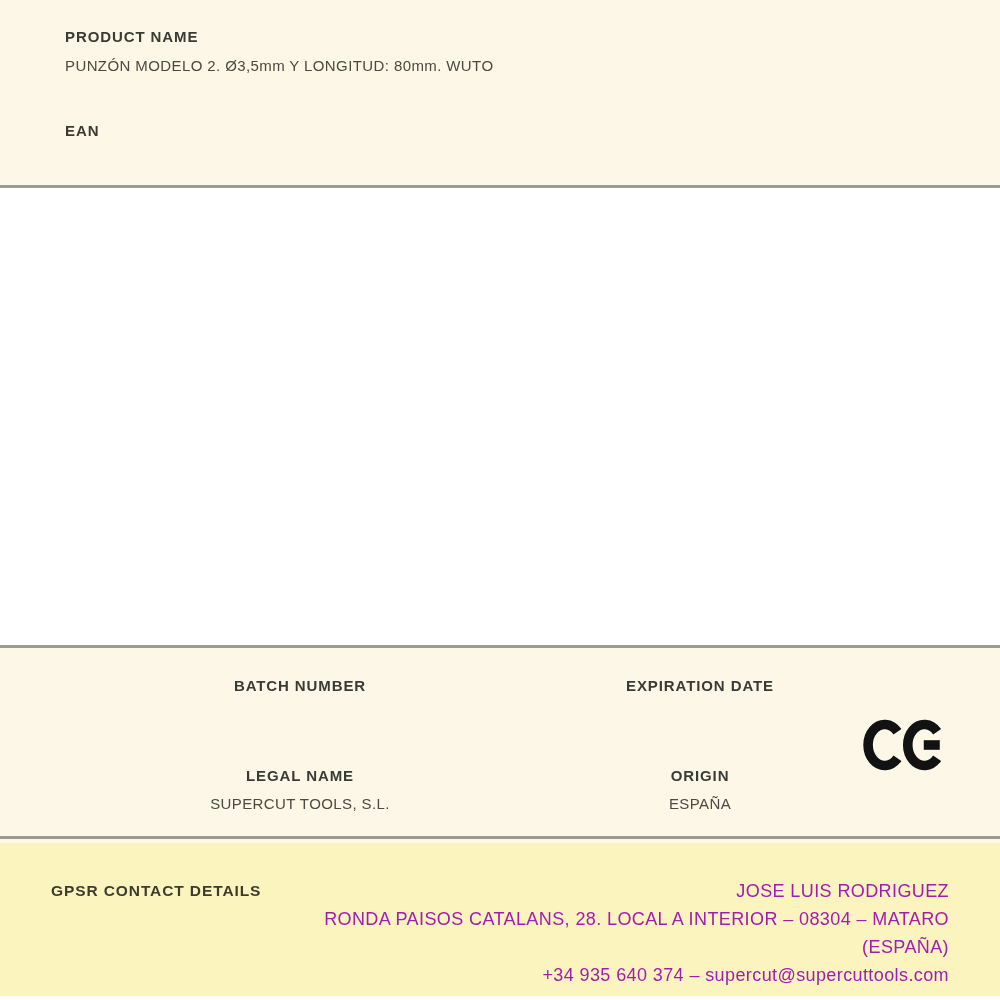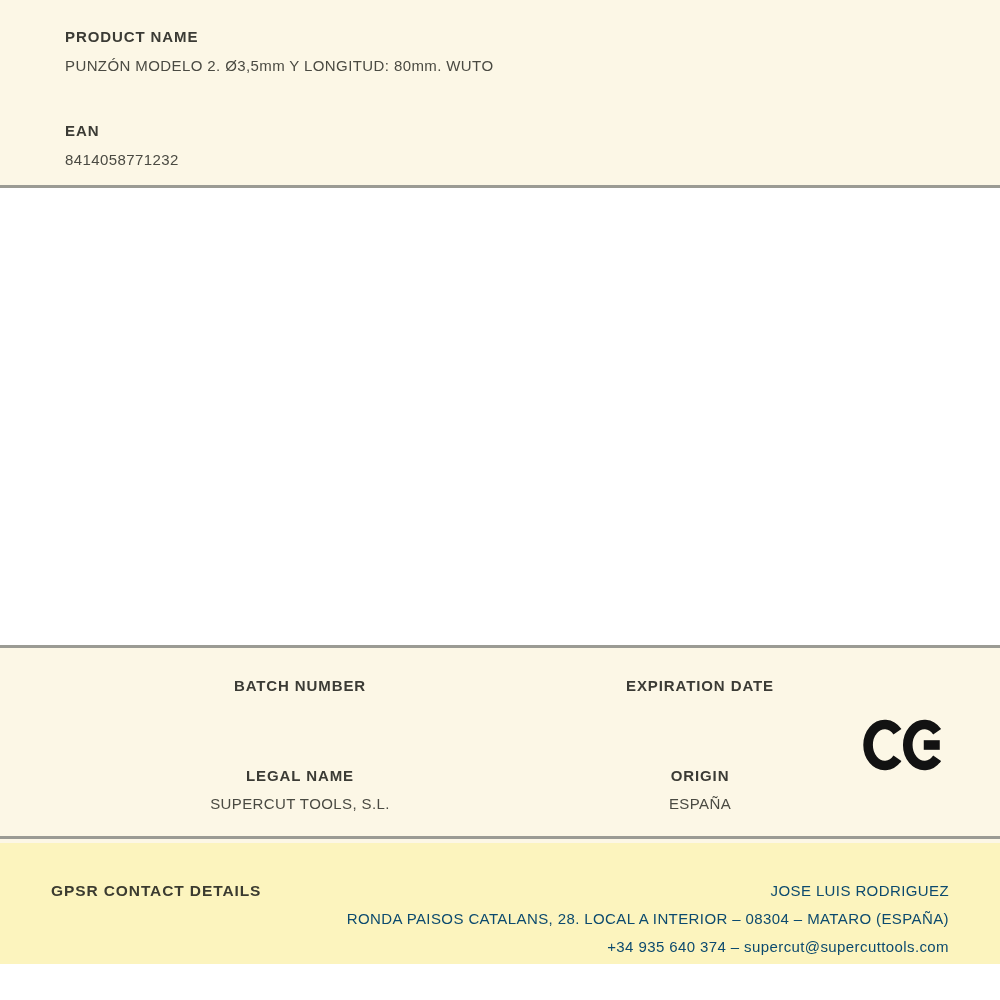--- a/index.html
+++ b/index.html
@@ -108,7 +108,6 @@
     </div>
     <div class="field">
       <div class="field-label">EAN</div>
-      <div class="field-value">8414058771232</div>
     </div>
   </div>
 

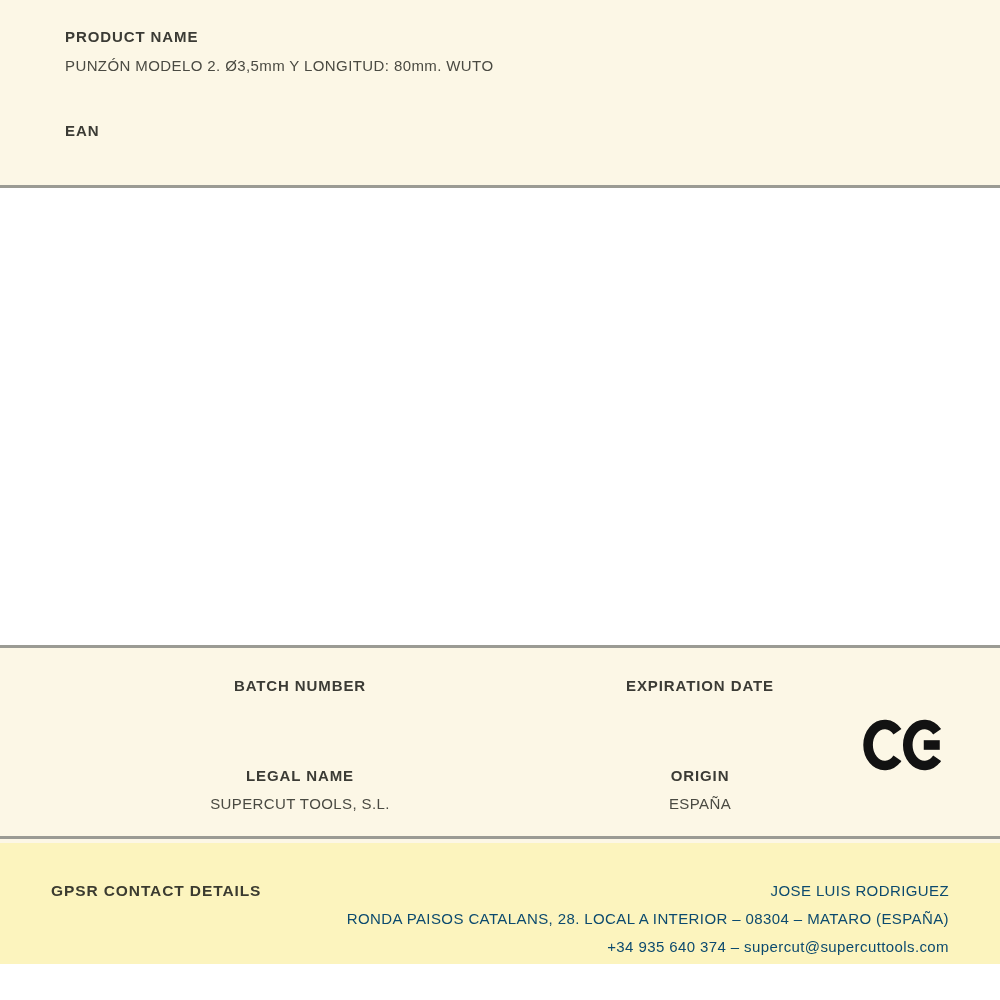--- a/index.html
+++ b/index.html
@@ -72,7 +72,7 @@
 
   .section-footer {
     background: #FCF4BE;
-    height: 121px;
+    height: 153px;
     padding: 34px 51px 0;
     display: flex;
     justify-content: space-between;

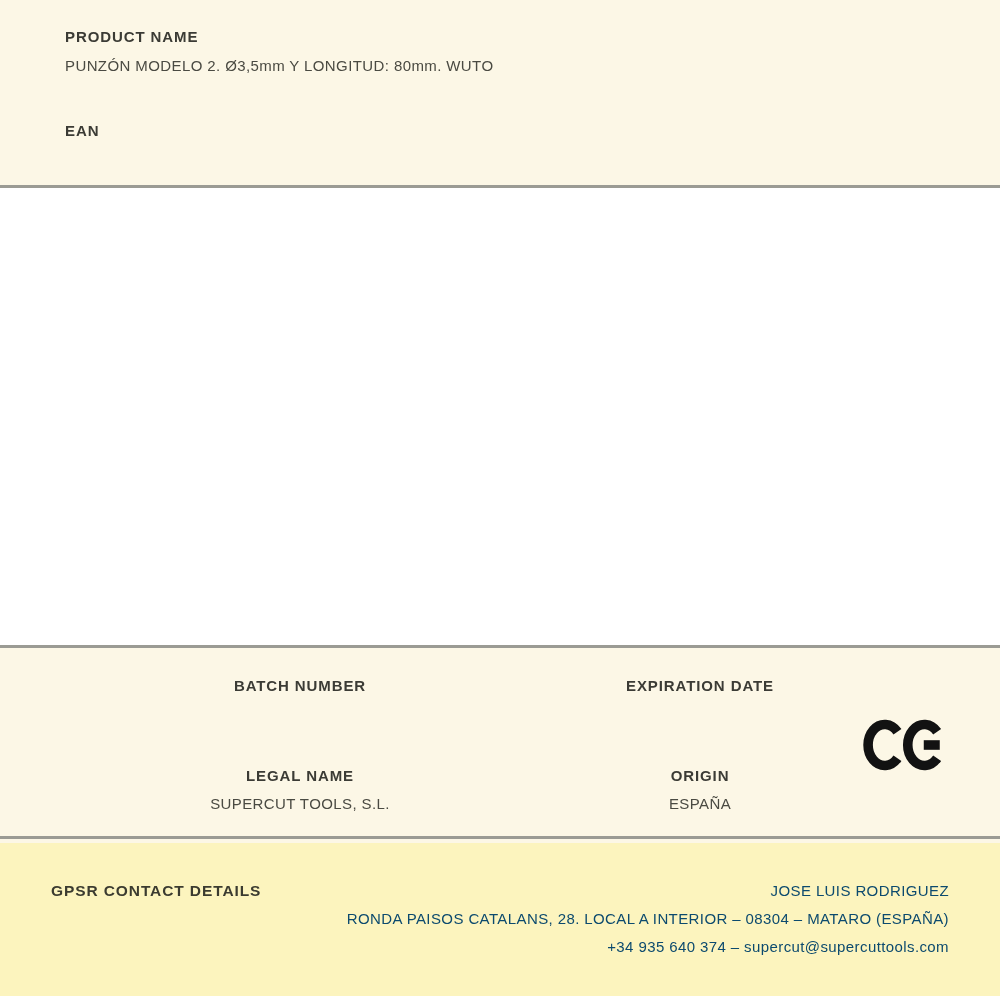--- a/index.html
+++ b/index.html
@@ -89,9 +89,9 @@
   .footer-contact {
     flex: 1;
     text-align: right;
-    font-size: 15px;
+    font-size: 18px;
     letter-spacing: 0.4px;
-    color: #0c4a6e;
+    color: #a21caf;
     line-height: 28px;
   }
   .footer-contact .contact-line { display: block; }

